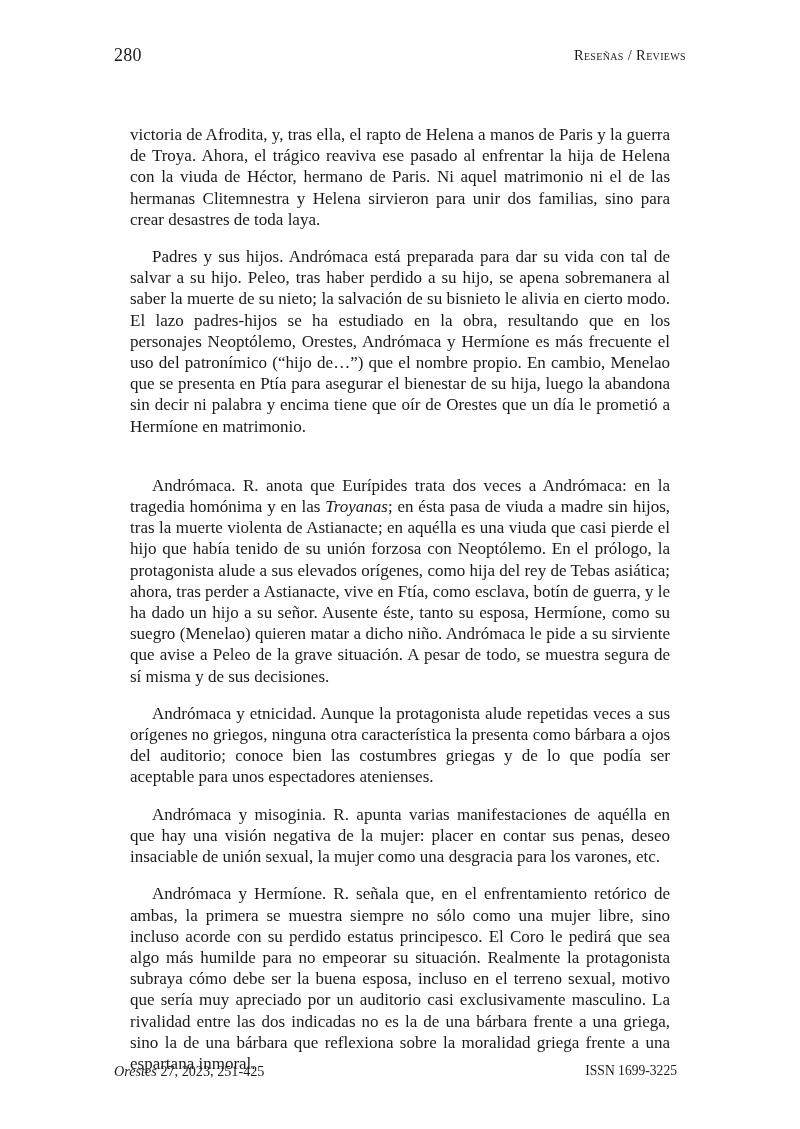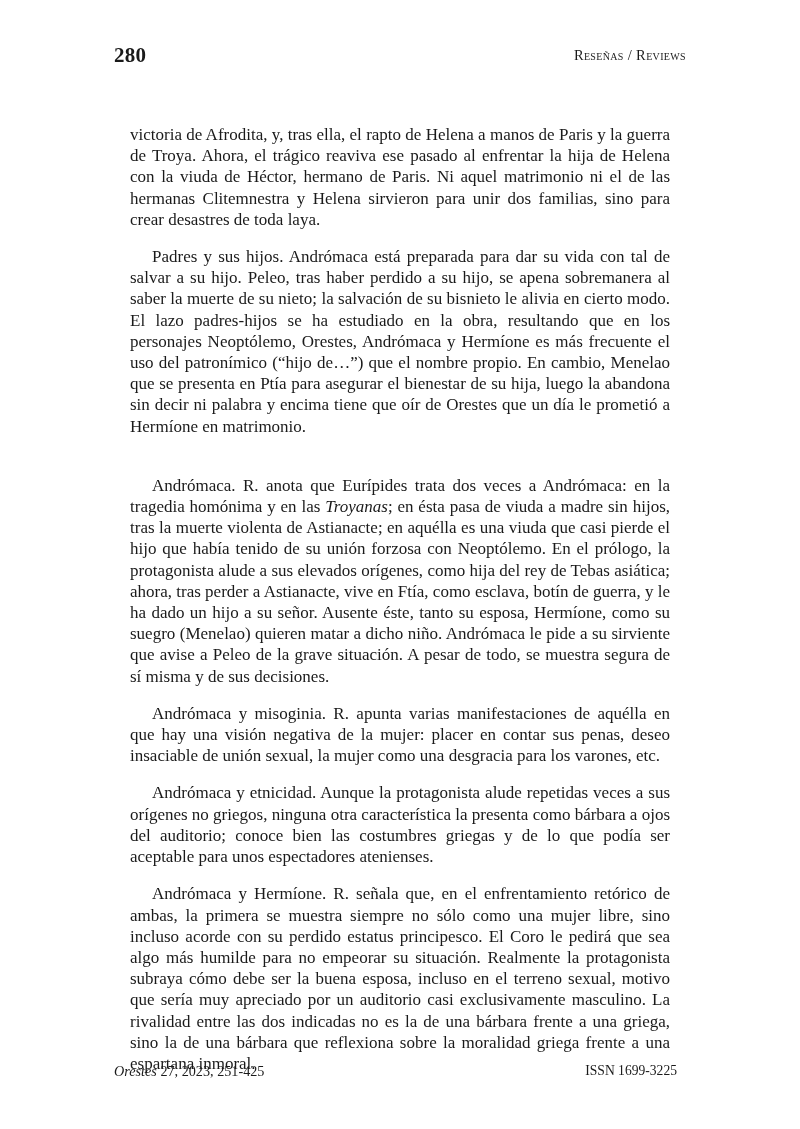--- a/index.html
+++ b/index.html
@@ -36,10 +36,9 @@
     position: absolute;
     left: 0;
     top: 0;
-    font-size: 21px;
+    font-size: 18px;
     line-height: 22px;
     letter-spacing: 0.2px;
-    font-weight: bold;
   }
   .head-title {
     position: absolute;

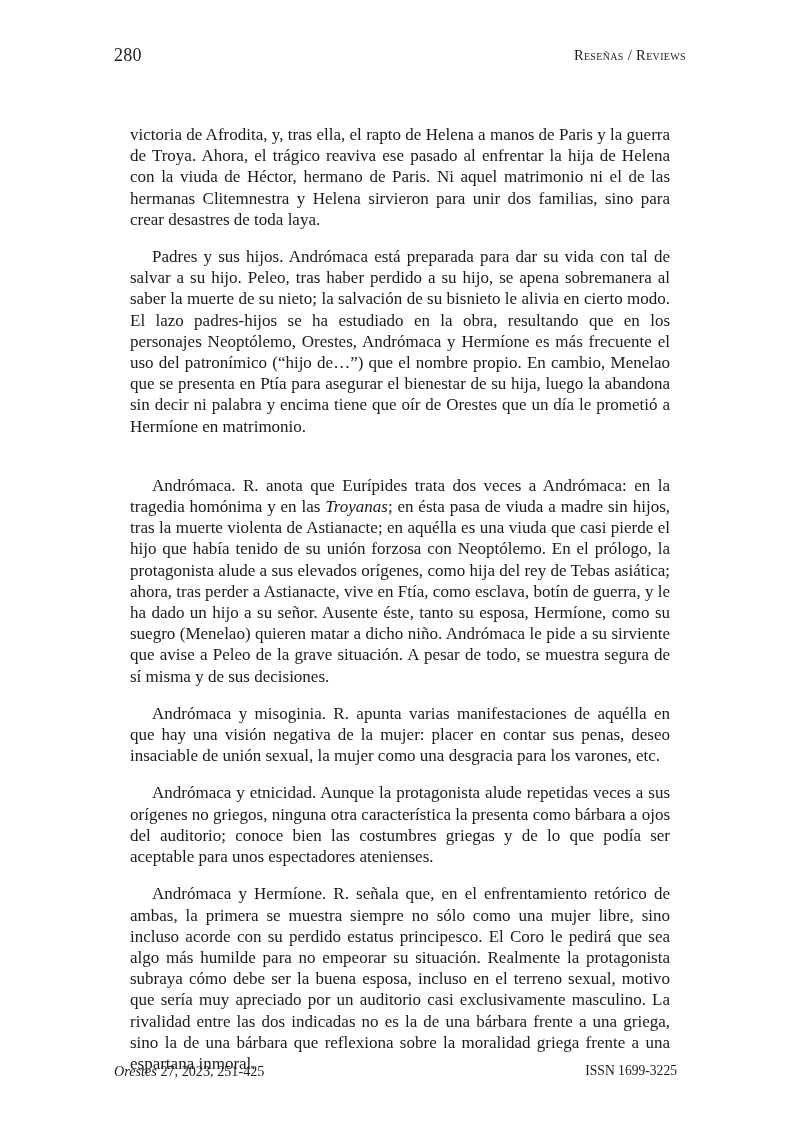--- a/index.html
+++ b/index.html
@@ -142,9 +142,9 @@
 
     <p class="para"><span>Andrómaca. R. anota que Eurípides trata dos veces a Andrómaca: en la tragedia homónima y en las </span><i>Troyanas</i><span>; en ésta pasa de viuda a madre sin hijos, tras la muerte violenta de Astianacte; en aquélla es una viuda que casi pierde el hijo que había tenido de su unión forzosa con Neoptólemo. En el prólogo, la protagonista alude a sus elevados orígenes, como hija del rey de Tebas asiática; ahora, tras perder a Astianacte, vive en Ftía, como esclava, botín de guerra, y le ha dado un hijo a su señor. Ausente éste, tanto su esposa, Hermíone, como su suegro (Menelao) quieren matar a dicho niño. Andrómaca le pide a su sirviente que avise a Peleo de la grave situación. A pesar de todo, se muestra segura de sí misma y de sus decisiones.</span></p>
 
+    <p class="para">Andrómaca y etnicidad. Aunque la protagonista alude repetidas veces a sus orígenes no griegos, ninguna otra característica la presenta como bárbara a ojos del auditorio; conoce bien las costumbres griegas y de lo que podía ser aceptable para unos espectadores atenienses.</p>
+
     <p class="para">Andrómaca y misoginia. R. apunta varias manifestaciones de aquélla en que hay una visión negativa de la mujer: placer en contar sus penas, deseo insaciable de unión sexual, la mujer como una desgracia para los varones, etc.</p>
-
-    <p class="para">Andrómaca y etnicidad. Aunque la protagonista alude repetidas veces a sus orígenes no griegos, ninguna otra característica la presenta como bárbara a ojos del auditorio; conoce bien las costumbres griegas y de lo que podía ser aceptable para unos espectadores atenienses.</p>
 
     <p class="para">Andrómaca y Hermíone. R. señala que, en el enfrentamiento retórico de ambas, la primera se muestra siempre no sólo como una mujer libre, sino incluso acorde con su perdido estatus principesco. El Coro le pedirá que sea algo más humilde para no empeorar su situación. Realmente la protagonista subraya cómo debe ser la buena esposa, incluso en el terreno sexual, motivo que sería muy apreciado por un auditorio casi exclusivamente masculino. La rivalidad entre las dos indicadas no es la de una bárbara frente a una griega, sino la de una bárbara que reflexiona sobre la moralidad griega frente a una espartana inmoral.</p>
 

